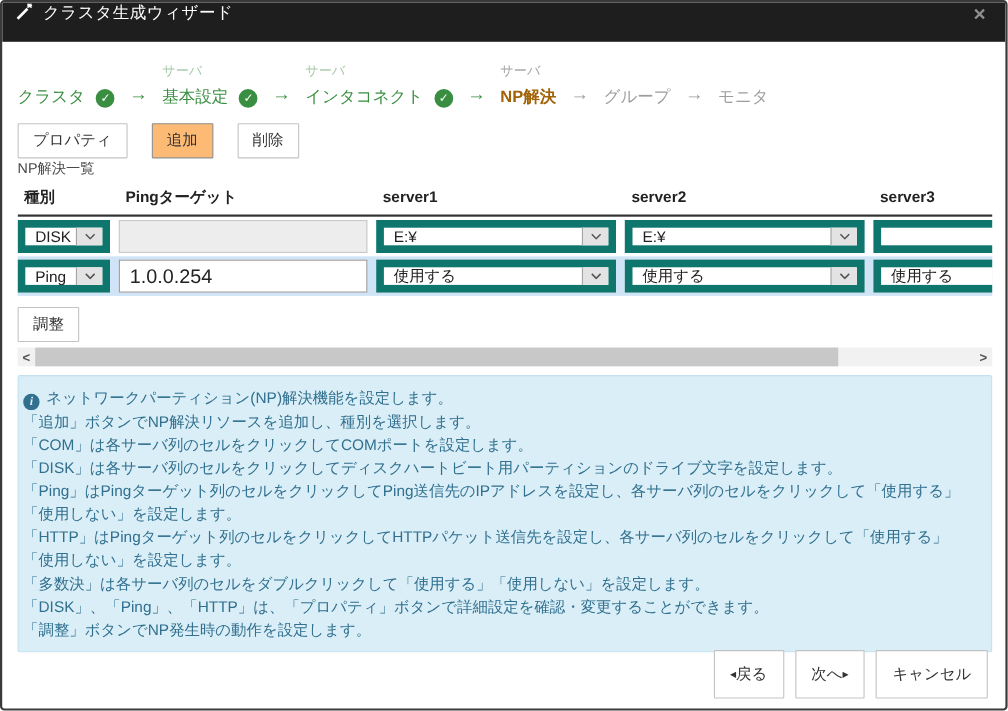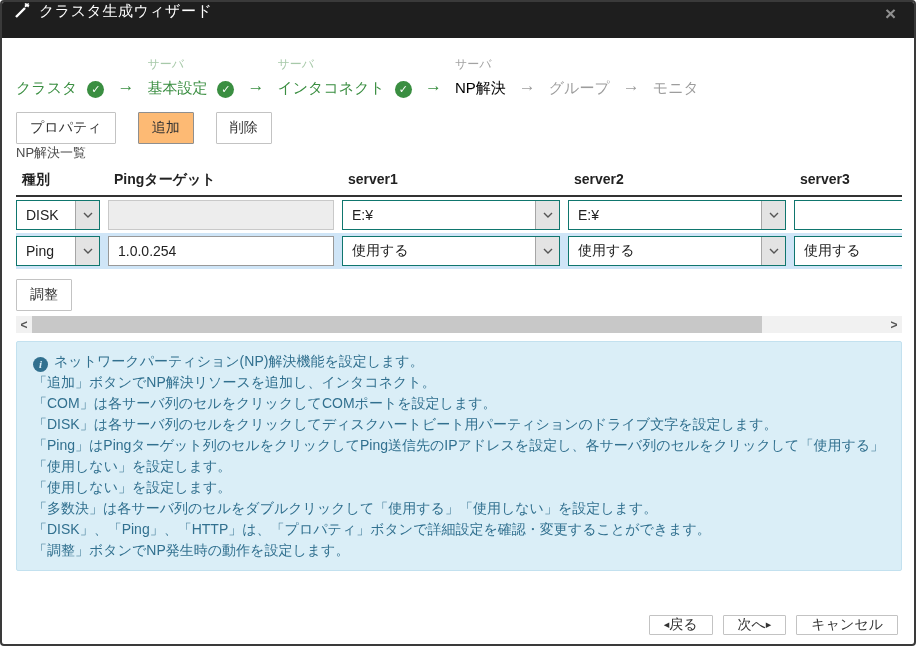--- a/index.html
+++ b/index.html
@@ -31,7 +31,7 @@
   .step.future .top, .step.current .top{ color:#a3a3a3; }
   .step .nm{ display:flex; align-items:flex-end; gap:10px; height:24px; }
   .step.done .nm{ color:#3a8e41; }
-  .step.current .nm{ color:#000000; font-weight:normal; }
+  .step.current .nm{ color:#a16207; font-weight:bold; }
   .step.future .nm{ color:#9d9d9d; }
   .check{
     width:17px; height:17px; border-radius:50%; background:#3a8e41; color:#fff;

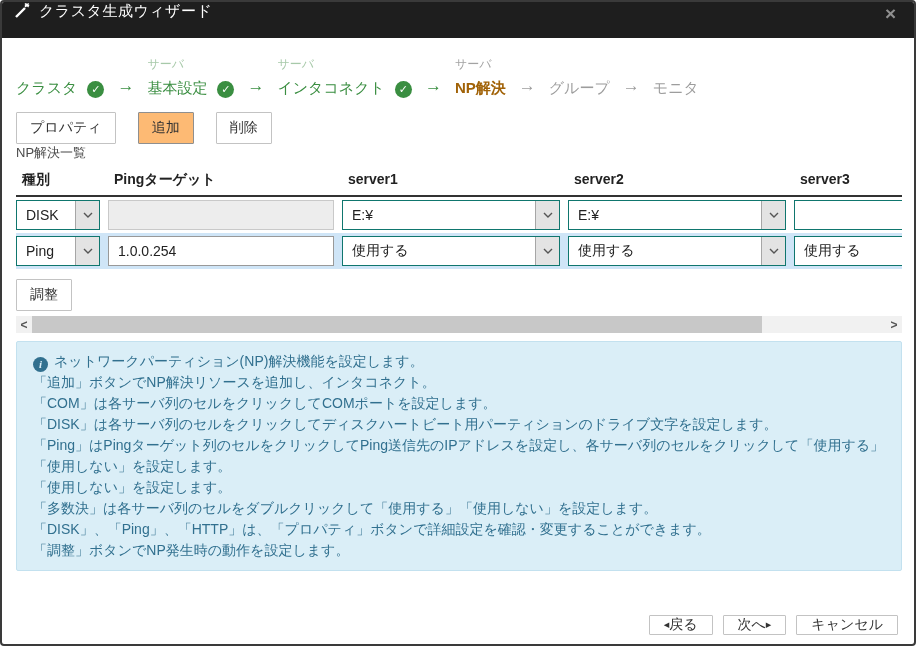--- a/index.html
+++ b/index.html
@@ -63,7 +63,7 @@
   .c1{ width:92px; } .c2{ width:234px; } .c3,.c4,.c5{ width:226px; }
 
   .sel{ display:flex; align-items:stretch; height:30px; background:#fff;
-        border:1px solid #0f766e; cursor:pointer; }
+        border:7px solid #0f766e; cursor:pointer; }
   .sel .txt{ flex:1; font-size:14px; color:#222; display:flex; align-items:center; padding:0 9px;
              white-space:nowrap; overflow:hidden; }
   .sel .arr{ width:24px; background:#e3e3e3; border-left:1px solid #a6a6a6;

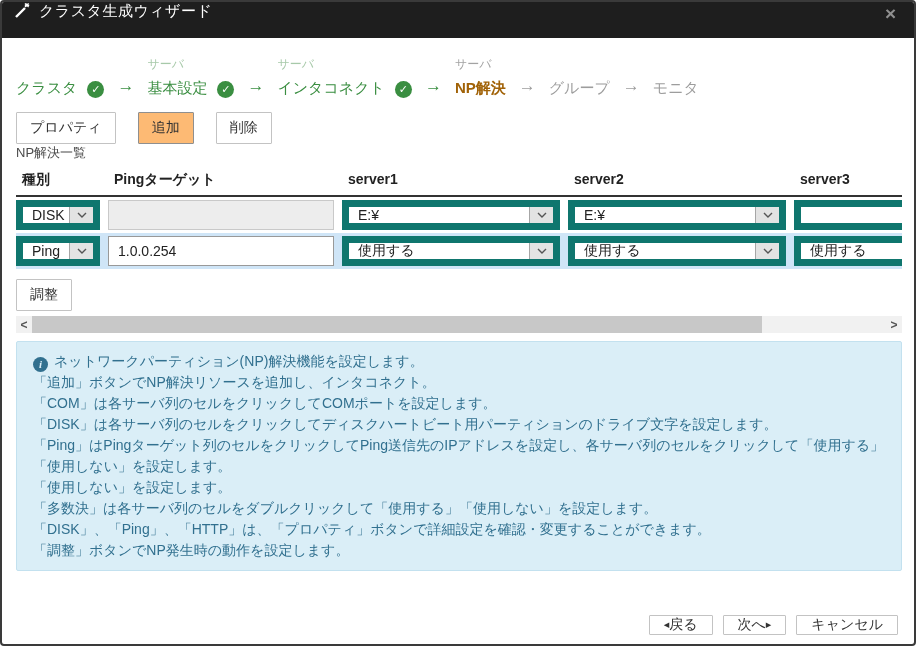--- a/index.html
+++ b/index.html
@@ -68,7 +68,7 @@
              white-space:nowrap; overflow:hidden; }
   .sel .arr{ width:24px; background:#e3e3e3; border-left:1px solid #a6a6a6;
              display:flex; align-items:center; justify-content:center; }
-  .tin{ width:100%; height:30px; border:1px solid #999; background:#fff; font-size:14px;
+  .tin{ width:100%; height:30px; border:1px solid #999; background:#fff; font-size:18px;
         padding:0 9px; font-family:inherit; color:#222; }
   .tin.dis{ background:#ededed; border-color:#c9c9c9; }
 

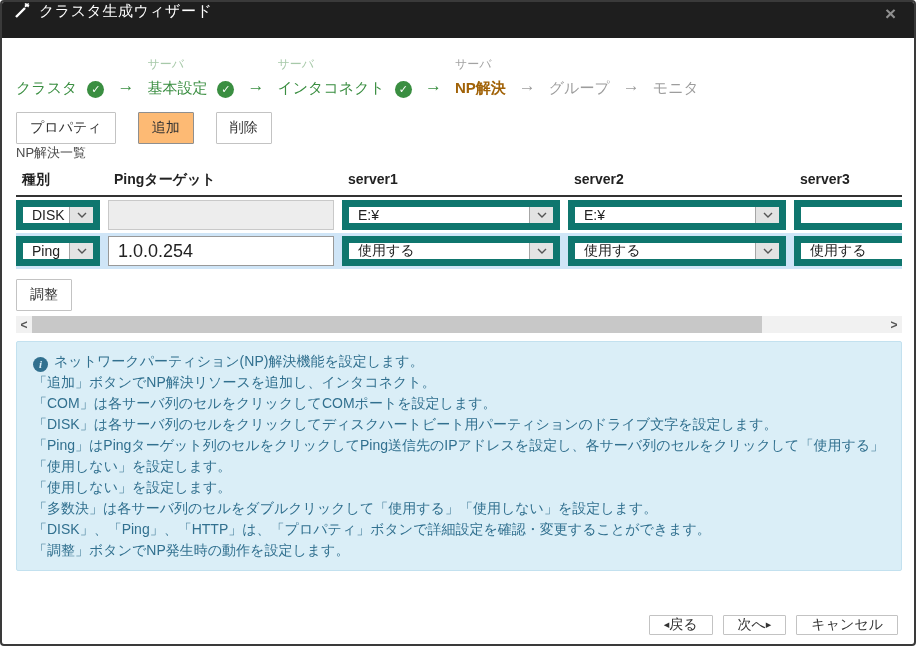--- a/index.html
+++ b/index.html
@@ -84,7 +84,7 @@
   
   .info{
     margin-top:8px; width:886px; background:#daeef7; border:1px solid #c3e1ef;
-    border-radius:2px; padding:9px 16px; color:#31708f; font-size:14px; line-height:1.5;
+    border-radius:2px; padding:9px 4px; color:#31708f; font-size:14px; line-height:1.5;
   }
   .info-line{ white-space:nowrap; overflow:hidden; }
   .info-icon{

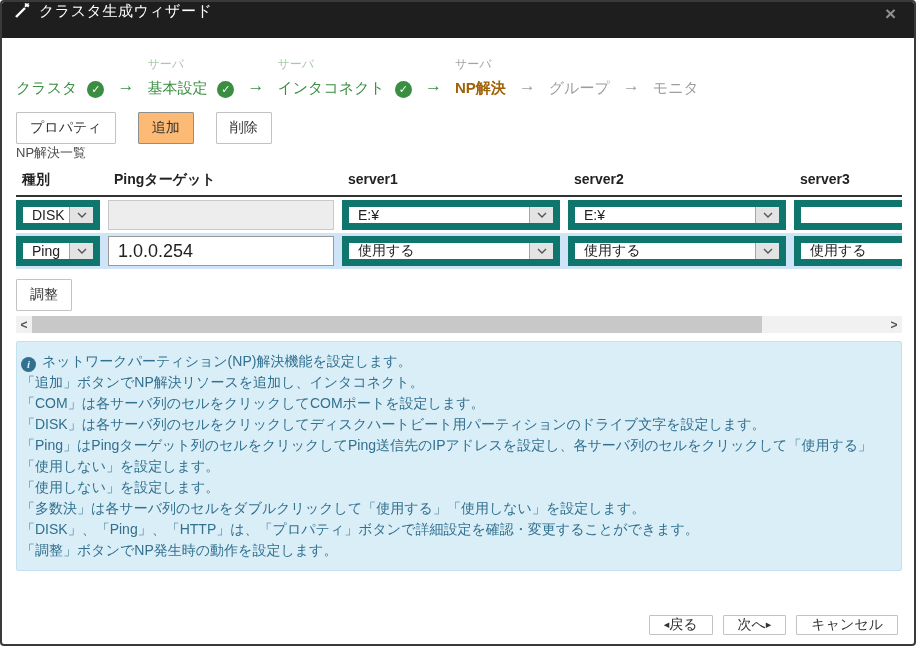--- a/index.html
+++ b/index.html
@@ -280,7 +280,7 @@
 
     <div class="info">
       <div class="info-line"><span class="info-icon">i</span><span>ネットワークパーティション(NP)解決機能を設定します。</span></div>
-      <div class="info-line">「追加」ボタンでNP解決リソースを追加し、インタコネクト。</div>
+      <div class="info-line">「追加」ボタンでNP解決リソースを追加し、種別を選択します。</div>
       <div class="info-line">「COM」は各サーバ列のセルをクリックしてCOMポートを設定します。</div>
       <div class="info-line">「DISK」は各サーバ列のセルをクリックしてディスクハートビート用パーティションのドライブ文字を設定します。</div>
       <div class="info-line">「Ping」はPingターゲット列のセルをクリックしてPing送信先のIPアドレスを設定し、各サーバ列のセルをクリックして「使用する」</div>

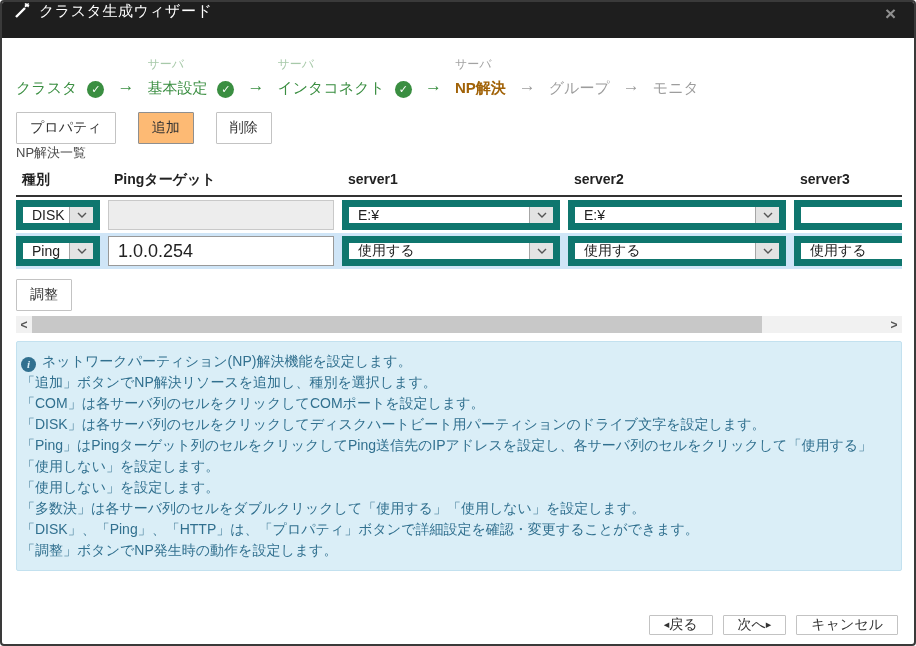--- a/index.html
+++ b/index.html
@@ -285,6 +285,7 @@
       <div class="info-line">「DISK」は各サーバ列のセルをクリックしてディスクハートビート用パーティションのドライブ文字を設定します。</div>
       <div class="info-line">「Ping」はPingターゲット列のセルをクリックしてPing送信先のIPアドレスを設定し、各サーバ列のセルをクリックして「使用する」</div>
       <div class="info-line">「使用しない」を設定します。</div>
+      <div class="info-line">「HTTP」はPingターゲット列のセルをクリックしてHTTPパケット送信先を設定し、各サーバ列のセルをクリックして「使用する」</div>
       <div class="info-line">「使用しない」を設定します。</div>
       <div class="info-line">「多数決」は各サーバ列のセルをダブルクリックして「使用する」「使用しない」を設定します。</div>
       <div class="info-line">「DISK」、「Ping」、「HTTP」は、「プロパティ」ボタンで詳細設定を確認・変更することができます。</div>

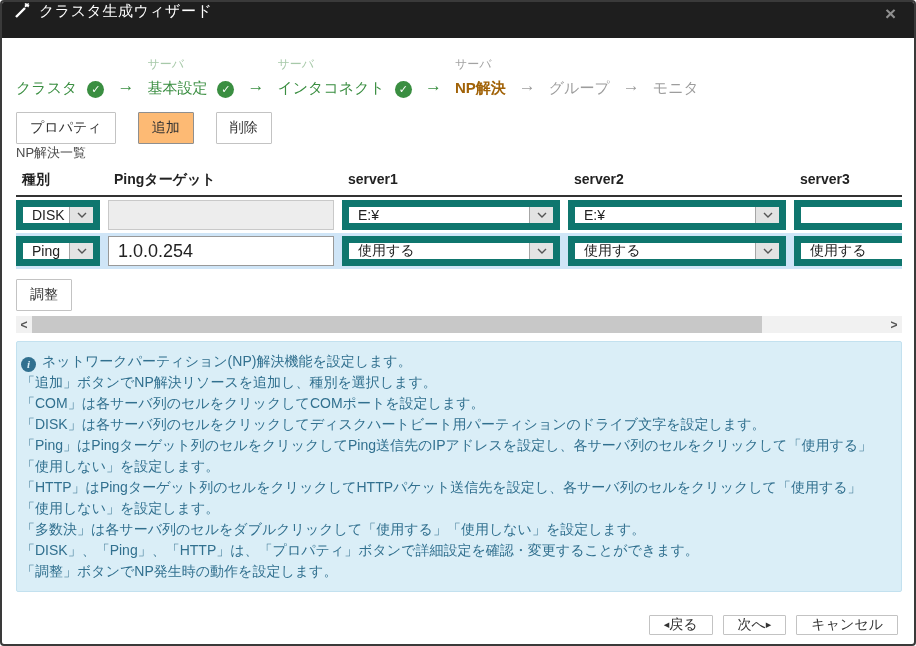--- a/index.html
+++ b/index.html
@@ -95,7 +95,7 @@
 
   
   .footer{ position:absolute; right:16px; bottom:9px; display:flex; gap:10px; }
-  .footer .btn{ padding:0 14px; }
+  .footer .btn{ padding:12px 14px; }
   .tri{ font-size:11px; vertical-align:1px; }
 </style>
 </head>

